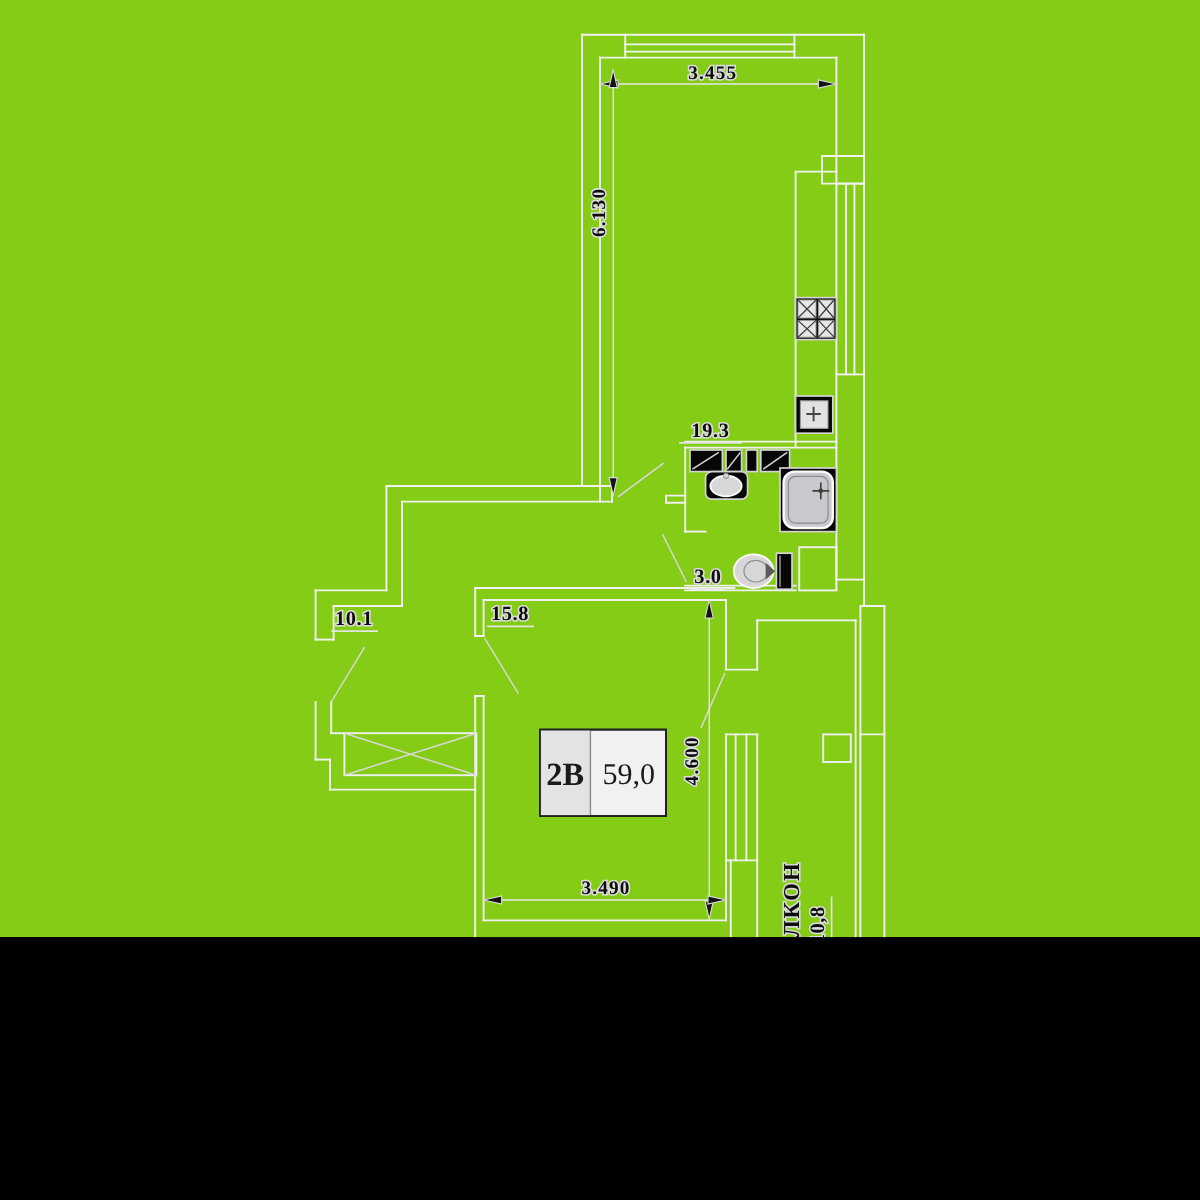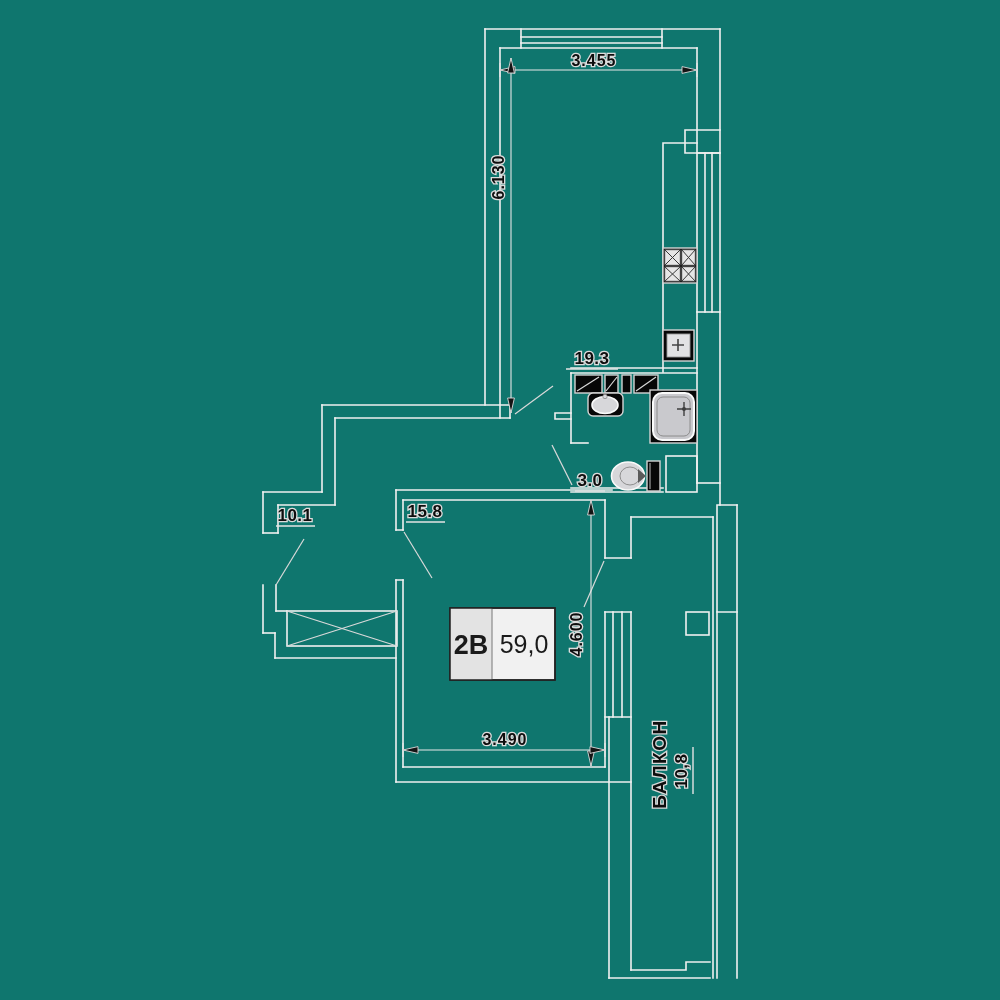--- a/index.html
+++ b/index.html
@@ -3,8 +3,8 @@
 <meta charset="utf-8">
 <style>
   html,body{margin:0;padding:0;background:#000;}
-  .stage{position:relative;width:1000px;height:1000px;background:#0f766e;overflow:hidden;
-         font-family:Liberation Sans, sans-serif;}
+  .stage{position:relative;width:1000px;height:781px;background:#84cc16;overflow:hidden;
+         font-family:Liberation Serif, serif;}
   svg{display:block}
   
   .wall{stroke:#f0f0f0;stroke-width:1.6;fill:none;stroke-linecap:square;}

